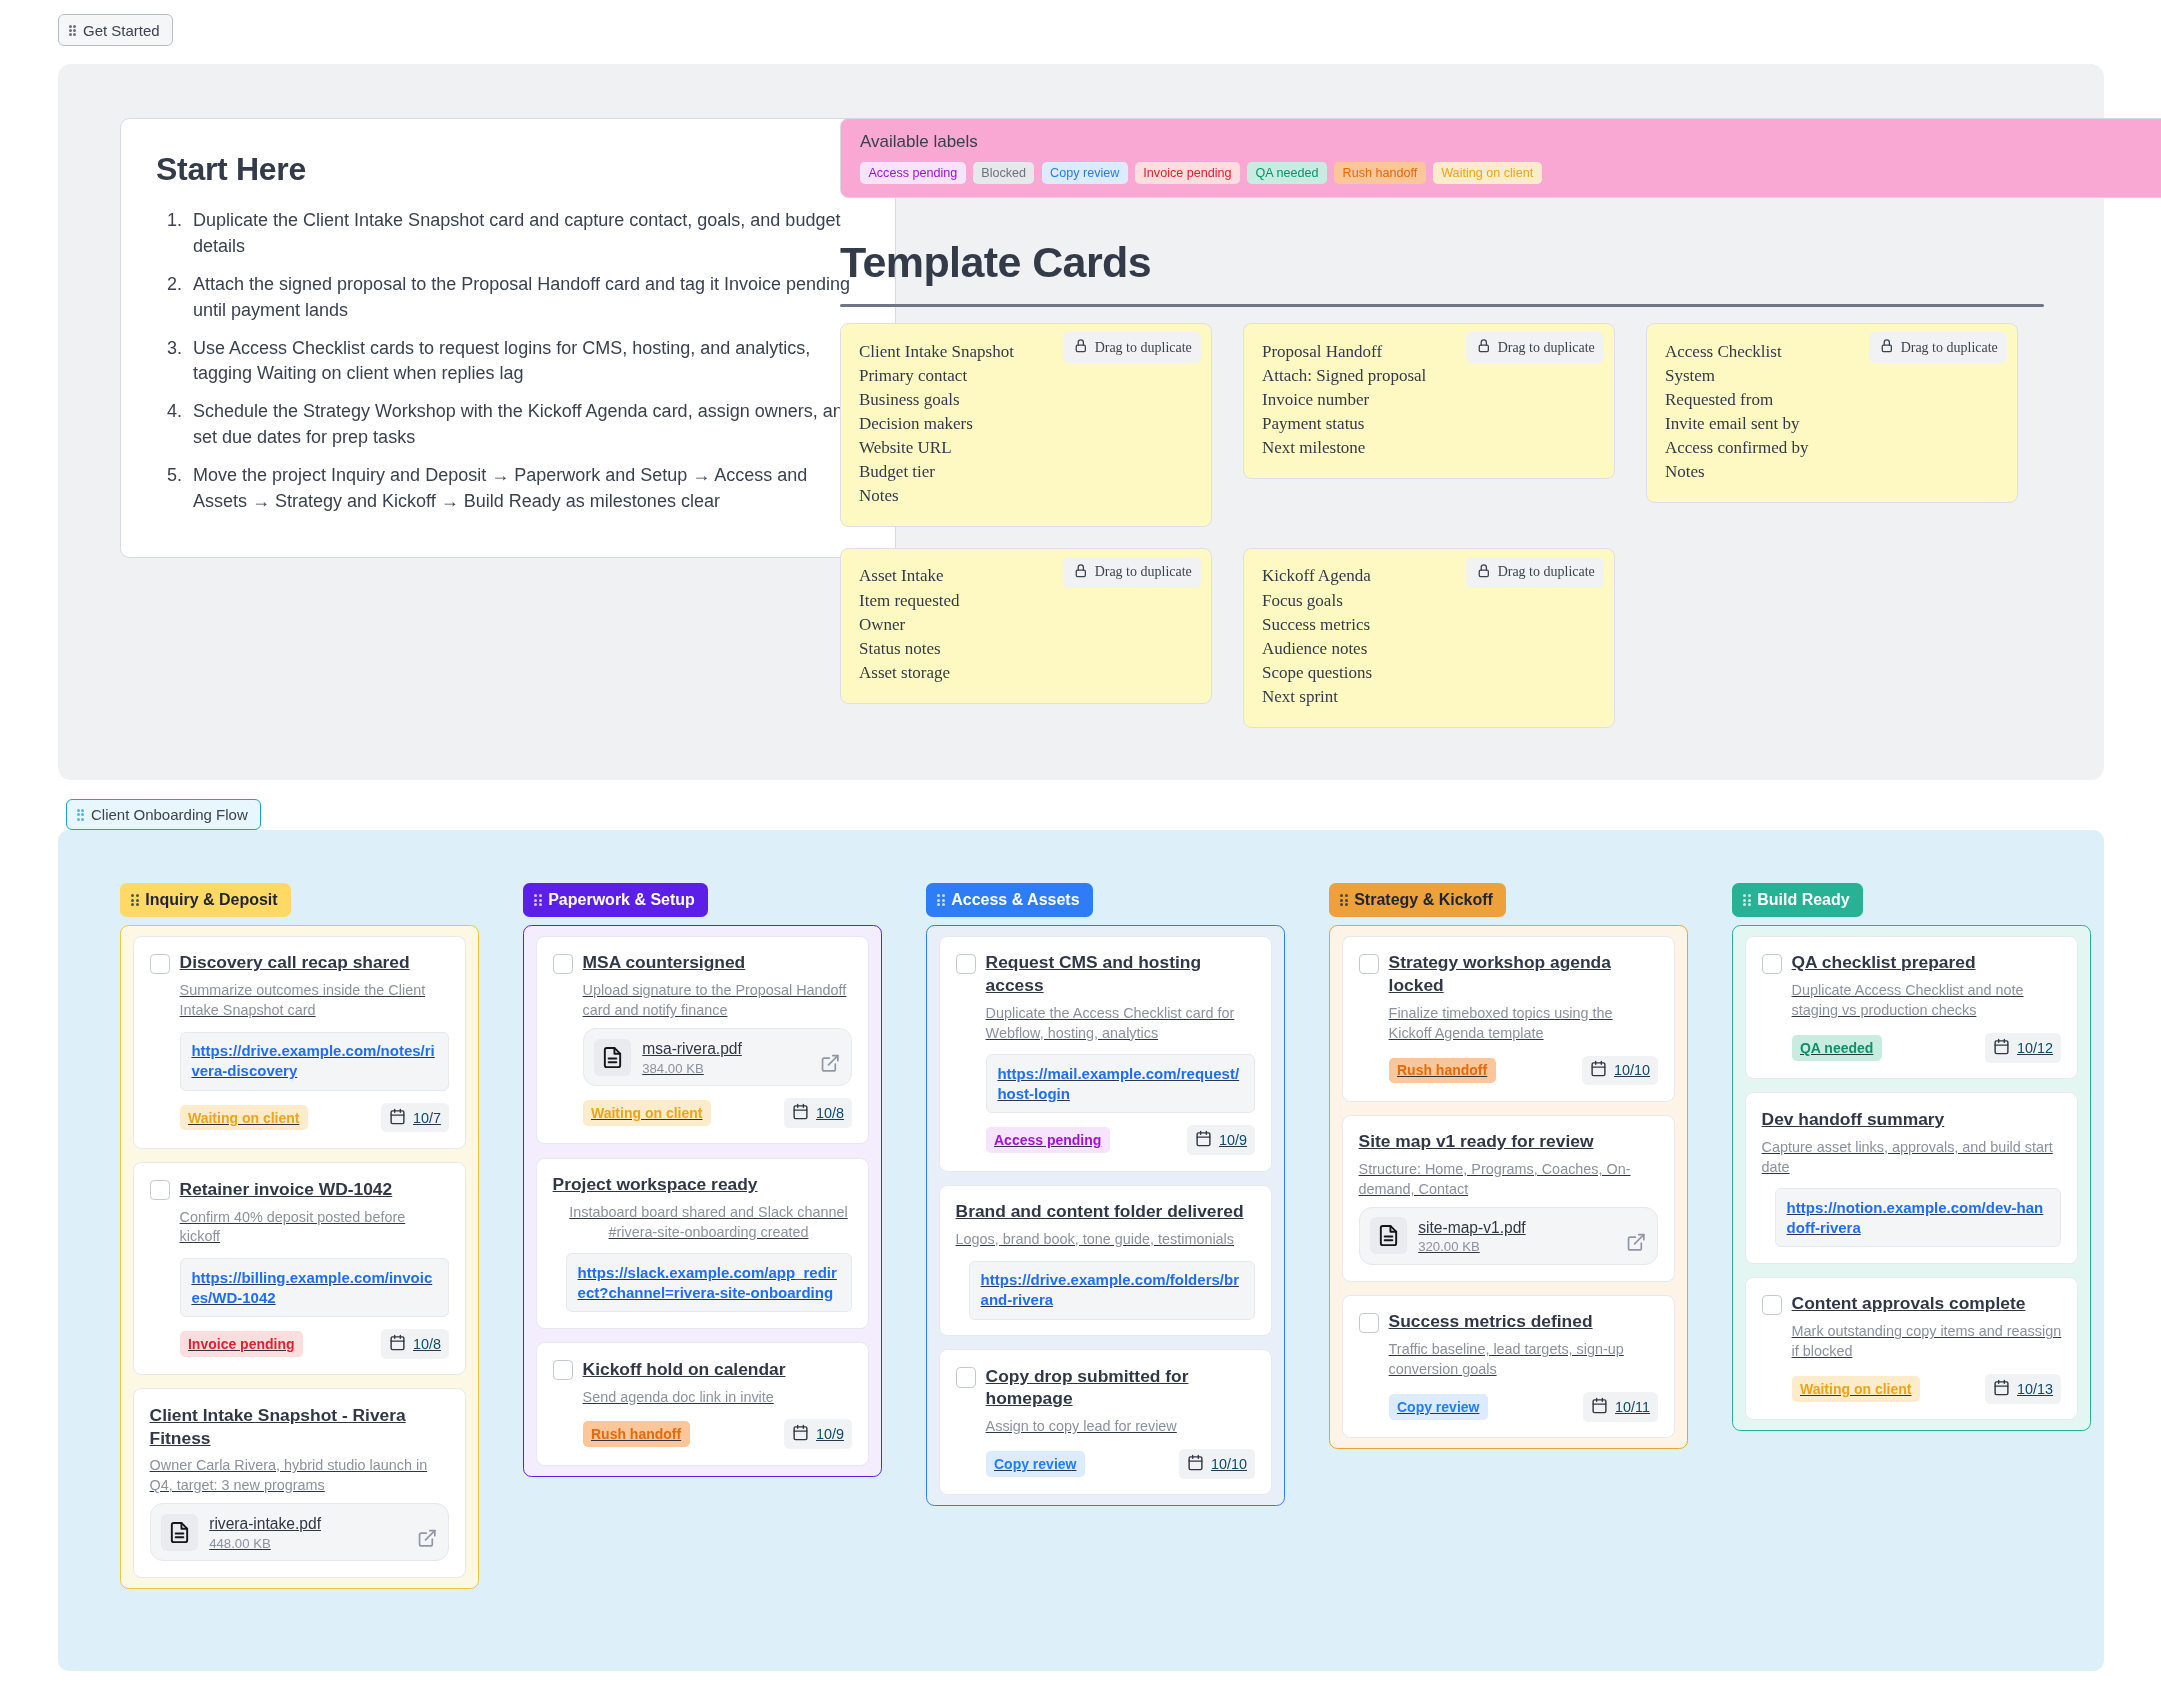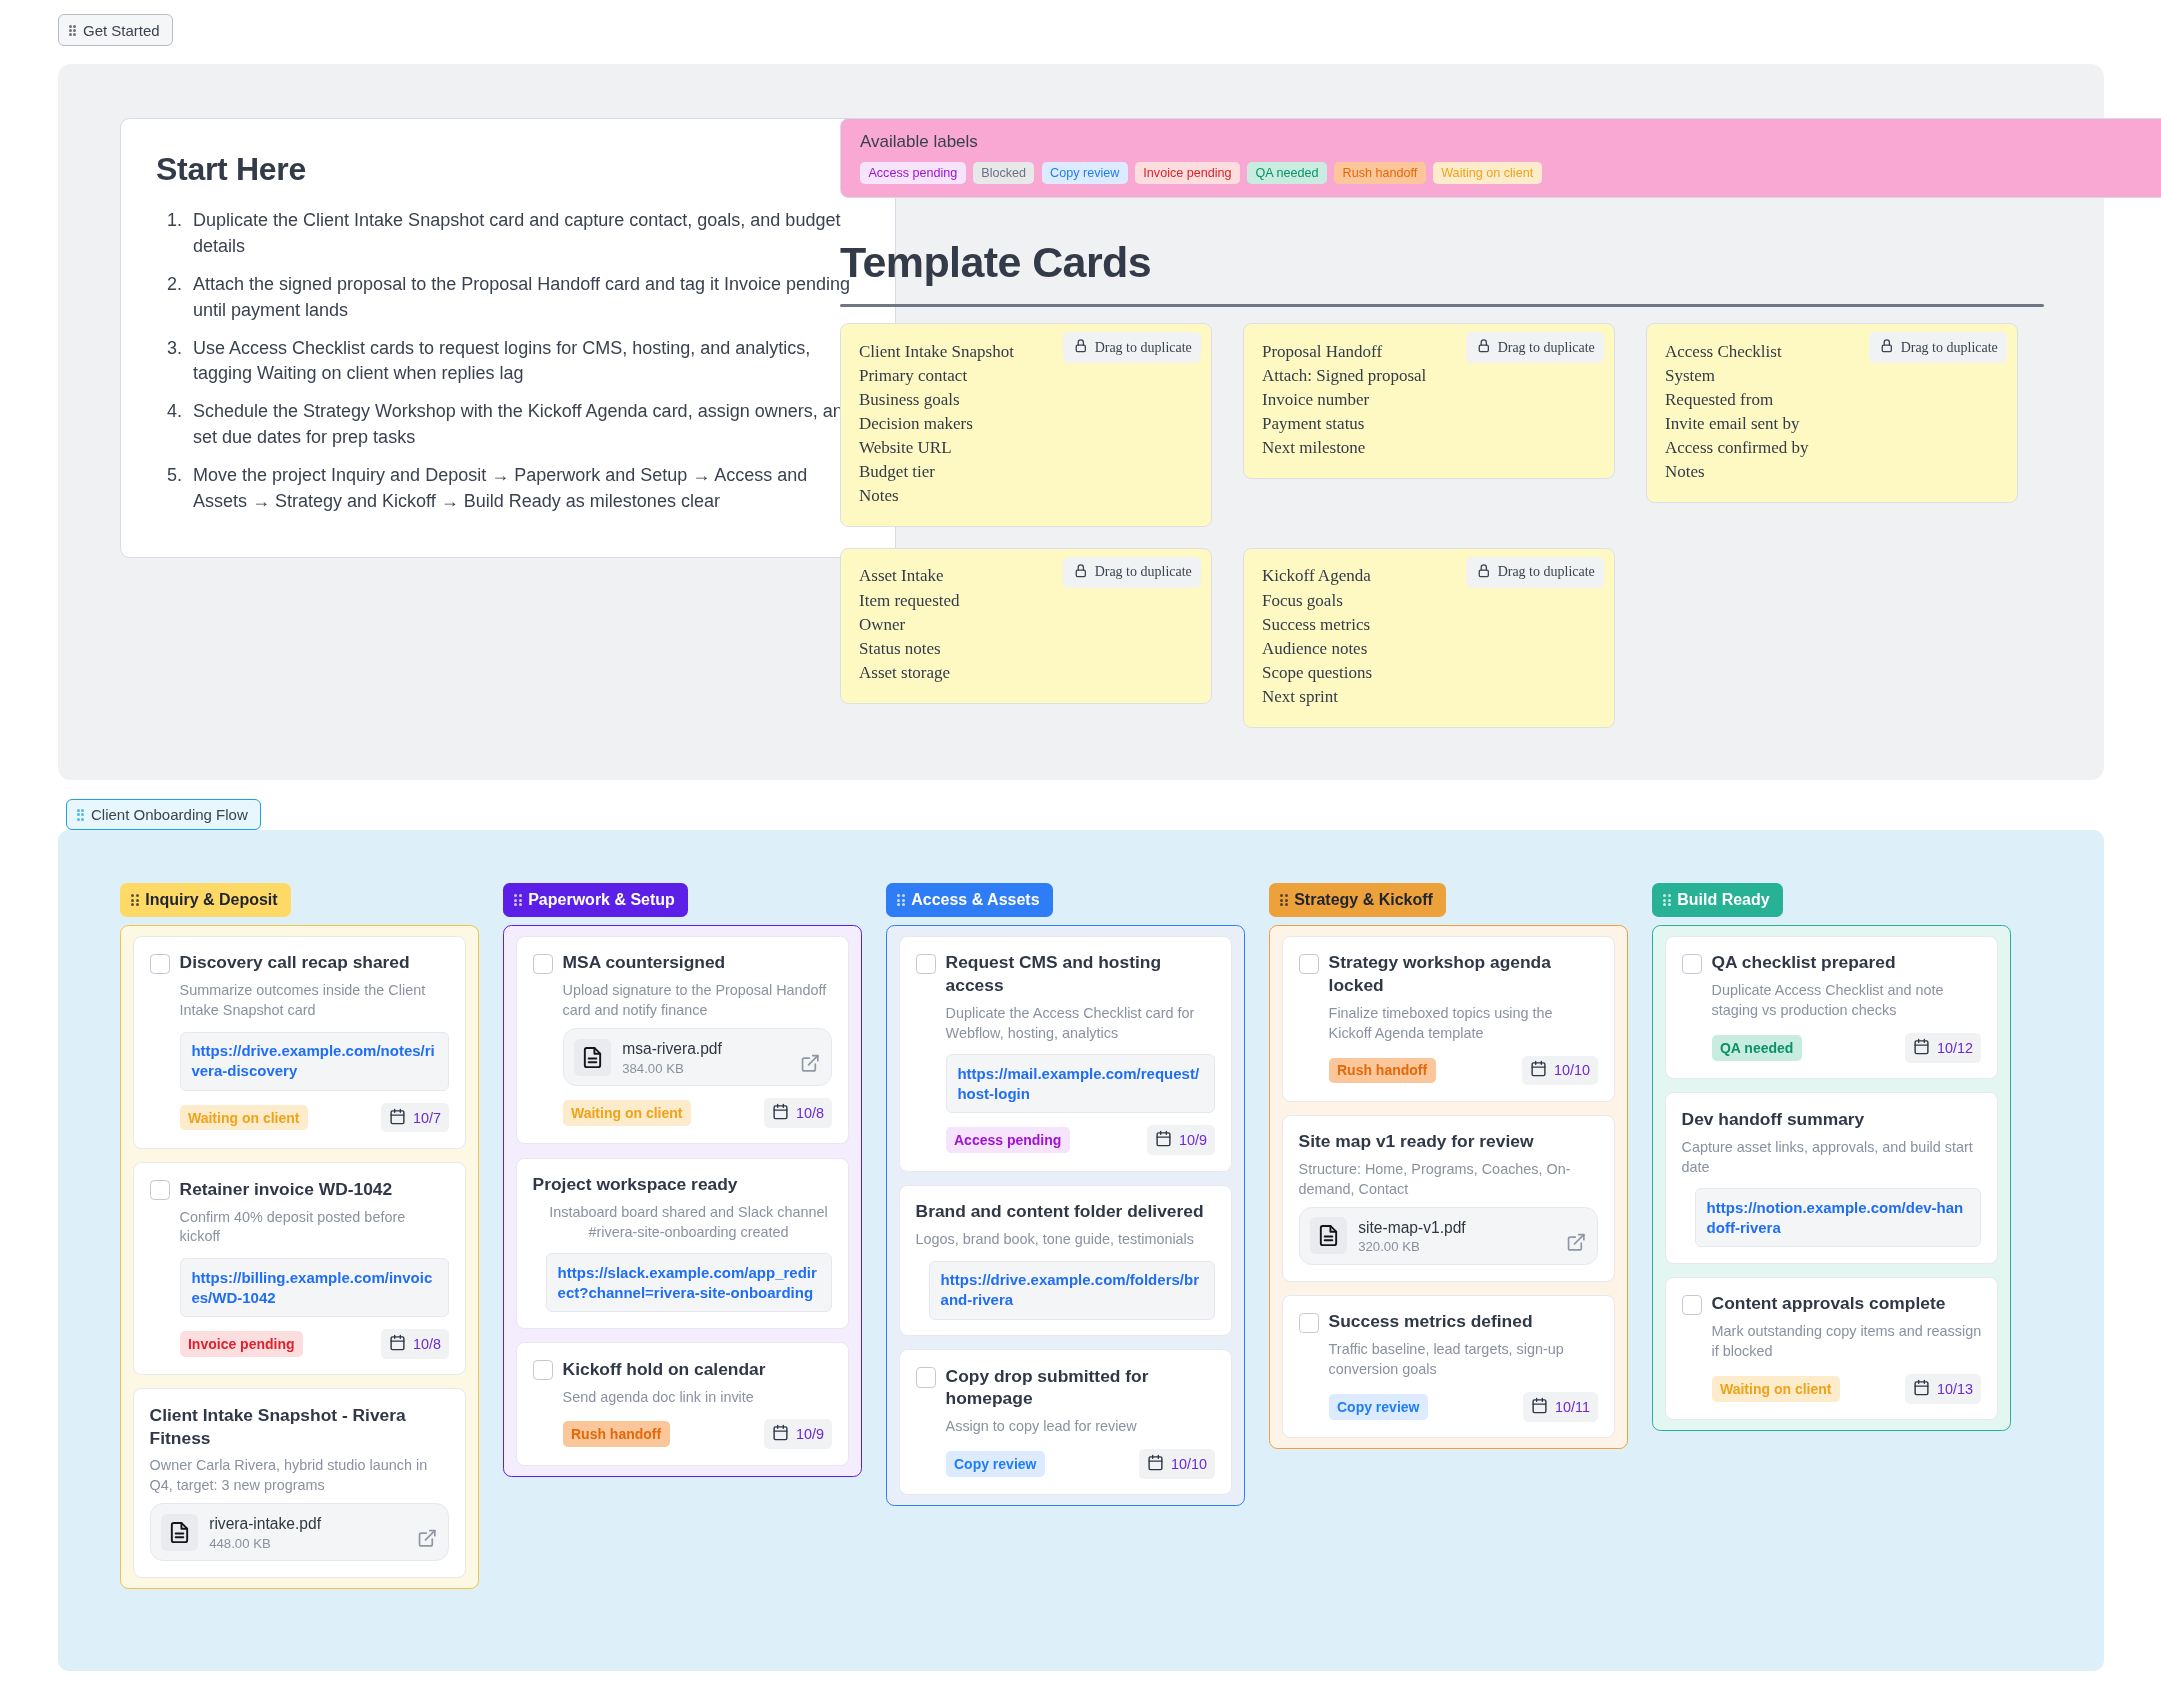--- a/index.html
+++ b/index.html
@@ -120,7 +120,7 @@
   }
   .columns {
     position: absolute; left: 62px; top: 53px;
-    display: flex; gap: 24px;
+    display: flex; gap: 44px; text-decoration: underline;
   }
   .col { width: 359px; }
   .col-head {

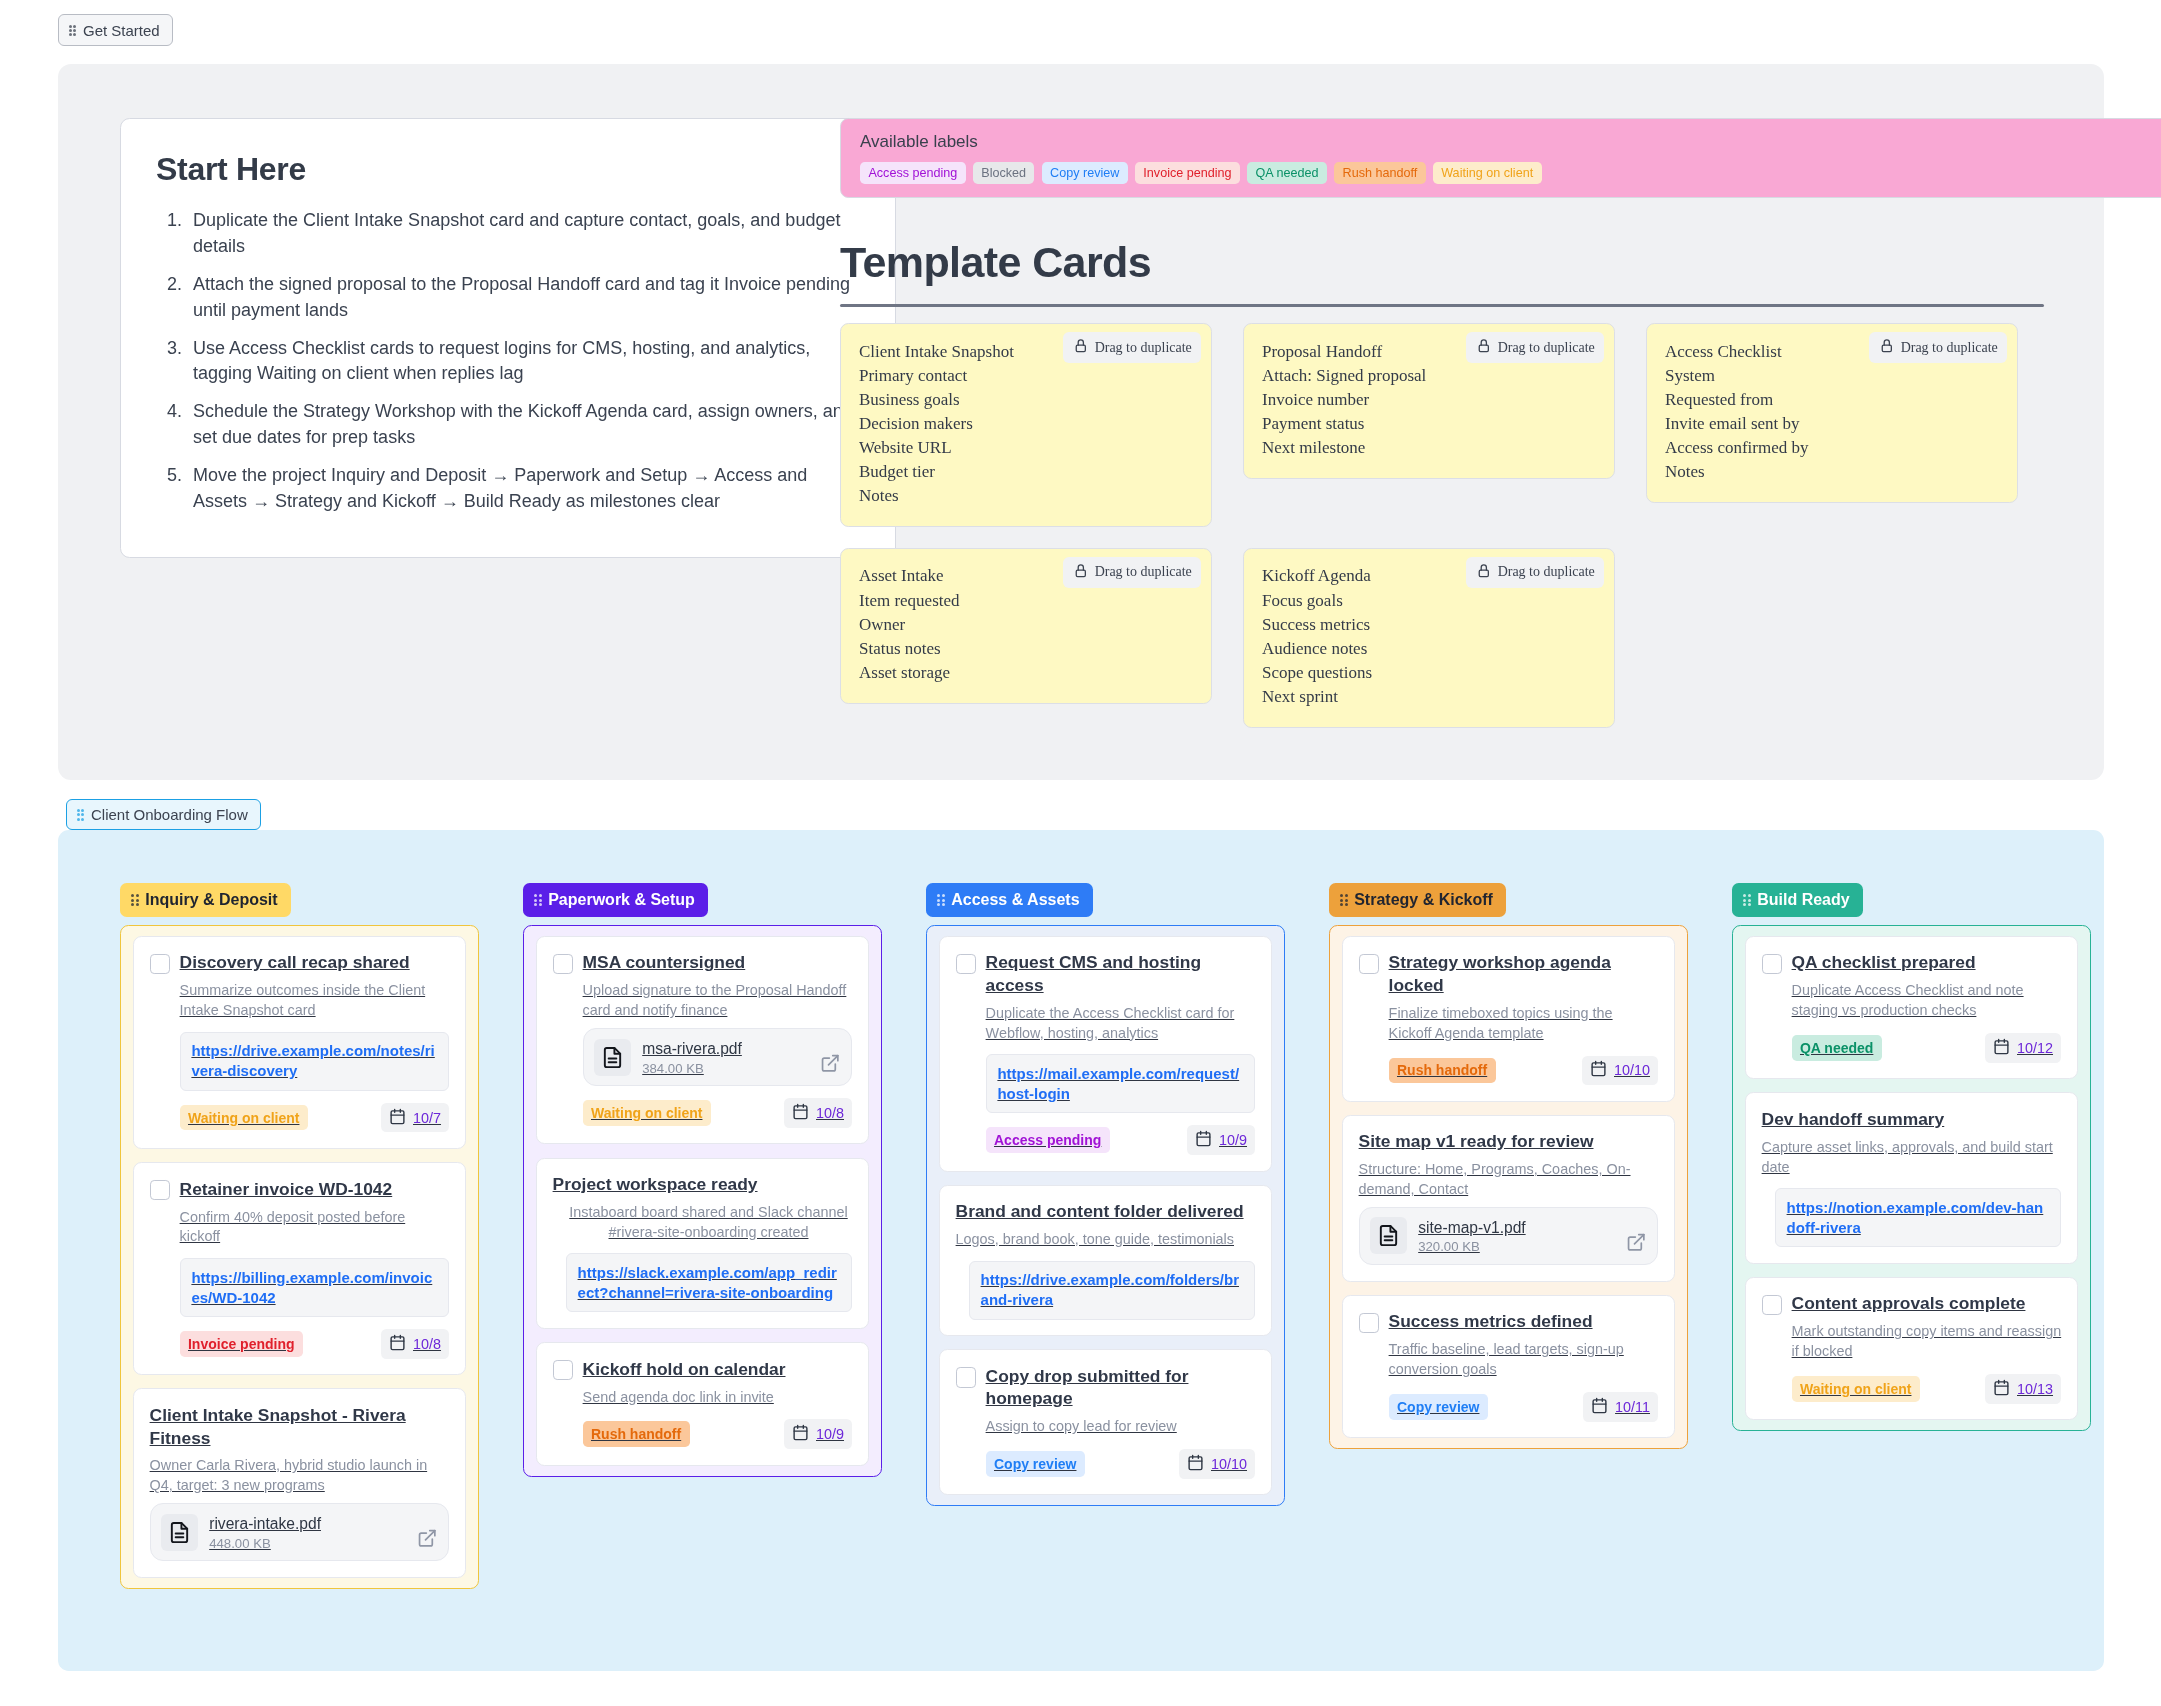--- a/index.html
+++ b/index.html
@@ -175,7 +175,7 @@
   .due {
     display: inline-flex; align-items: center; gap: 6.6px;
     background: #f1f2f4; border-radius: 5.4px; padding: 4.8px 8.4px;
-    font-size: 14.4px; color: #6d28d9; white-space: nowrap;
+    font-size: 14.4px; color: #0c4a6e; white-space: nowrap;
   }
 </style>
 </head>

